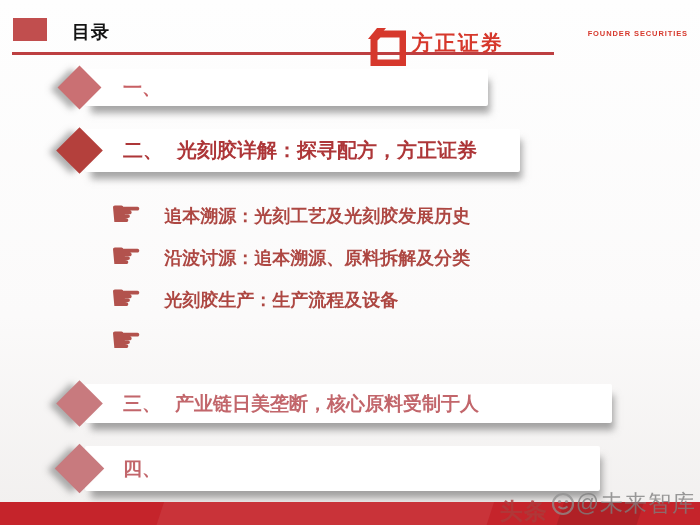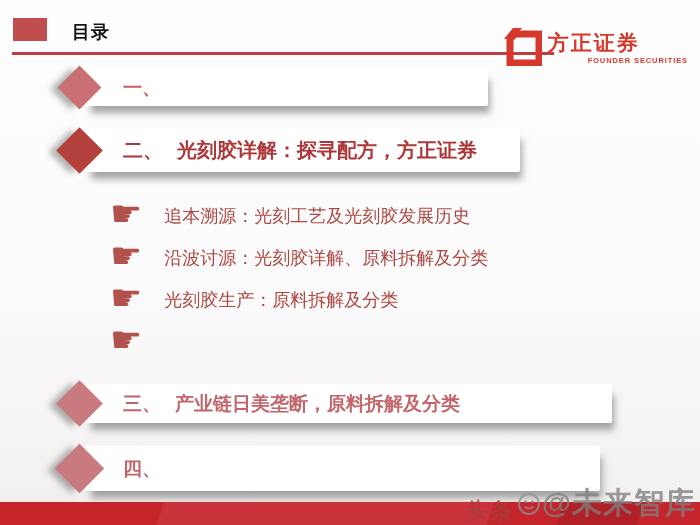--- a/index.html
+++ b/index.html
@@ -14,7 +14,7 @@
   .hdr-rule{position:absolute;left:12px;top:52px;width:542px;height:3px;background:#bd3f41;}
   .logo{position:absolute;right:12px;top:26px;display:flex;align-items:flex-start;}
   .logo-cube{width:40px;height:40px;margin-right:6px;}
-  .logo-txt{display:flex;flex-direction:column;line-height:1;}
+  .logo-txt{display:flex;line-height:1;gap:44px;}
   .logo-cn{font-size:21px;font-weight:bold;color:#d6382c;letter-spacing:2px;margin-top:6px;}
   .logo-en{font-size:7.5px;font-weight:bold;color:#d6382c;letter-spacing:0.9px;margin-top:4px;padding-left:40px;}
   

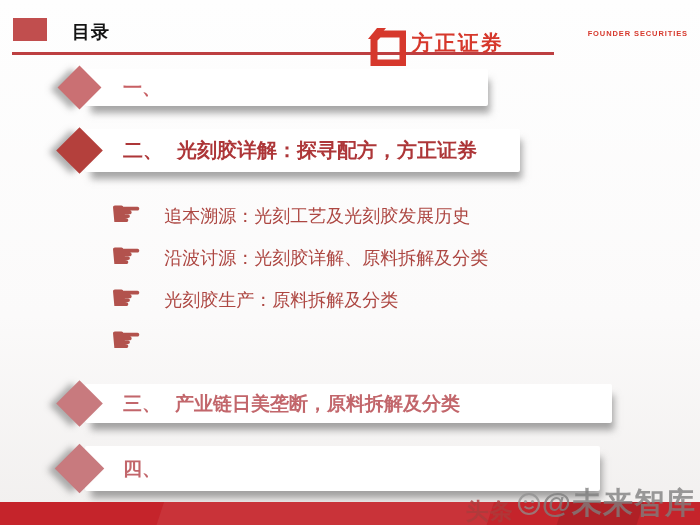--- a/index.html
+++ b/index.html
@@ -41,7 +41,7 @@
   .sub{position:absolute;left:110px;height:38px;display:flex;align-items:center;white-space:nowrap;}
   .sub .finger{font-family:"DejaVu Sans",sans-serif;font-size:36px;color:#b2524d;
                line-height:1;margin-right:22px;transform:translateY(-2px);}
-  .sub .sub-label{font-size:18px;font-weight:normal;color:#ad4742;}
+  .sub .sub-label{font-size:18px;font-weight:bold;color:#ad4742;}
   .s1{top:197px;} .s2{top:239px;} .s3{top:281px;} .s4{top:323px;}
   
   .bottom-bar{position:absolute;left:0;bottom:0;width:700px;height:23px;background:#c5242b;overflow:hidden;}

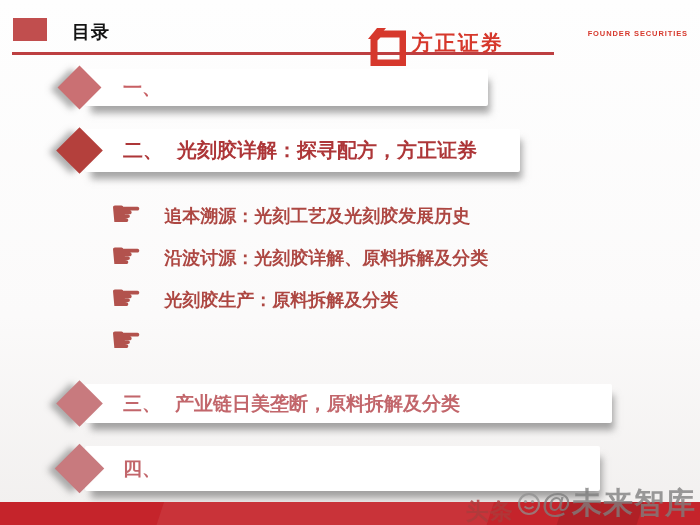--- a/index.html
+++ b/index.html
@@ -96,7 +96,7 @@
   </div>
   <div class="sub s2">
     <span class="finger">☛</span>
-    <span class="sub-label">沿波讨源：光刻胶详解、原料拆解及分类</span>
+    <span class="sub-label">沿波讨源：追本溯源、原料拆解及分类</span>
   </div>
   <div class="sub s3">
     <span class="finger">☛</span>

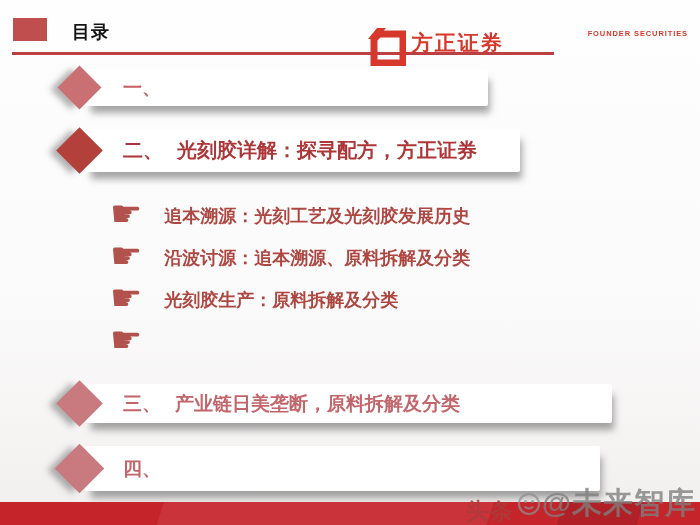--- a/index.html
+++ b/index.html
@@ -100,7 +100,7 @@
   </div>
   <div class="sub s3">
     <span class="finger">☛</span>
-    <span class="sub-label">光刻胶生产：原料拆解及分类</span>
+    <span class="sub-label">光刻胶生产：生产流程及设备</span>
   </div>
   <div class="sub s4">
     <span class="finger">☛</span>

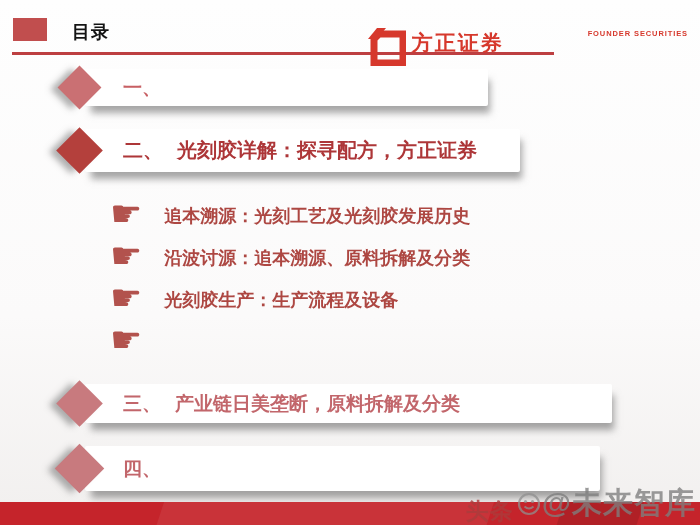--- a/index.html
+++ b/index.html
@@ -110,7 +110,7 @@
     <div class="diamond d3"></div>
     <div class="row-text">
       <span class="row-index">三、</span>
-      <span>产业链日美垄断，原料拆解及分类</span>
+      <span>产业链日美垄断，核心原料受制于人</span>
     </div>
   </div>
 

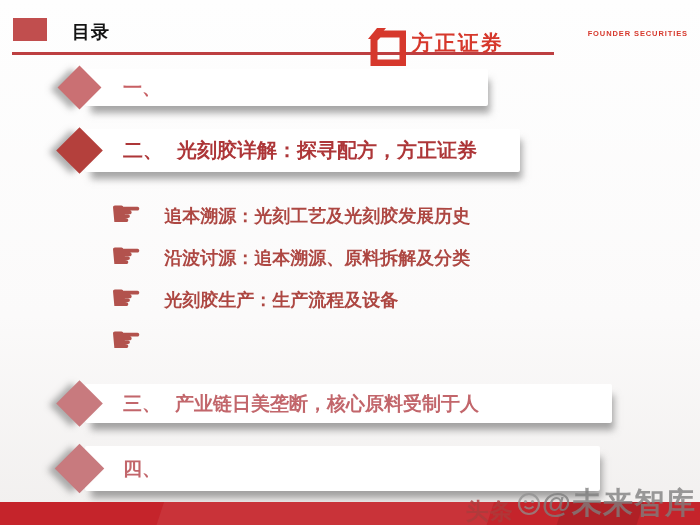--- a/index.html
+++ b/index.html
@@ -53,7 +53,7 @@
              z-index:5;filter:blur(0.4px);white-space:nowrap;}
   .wm-prefix{font-size:23px;font-weight:bold;color:rgba(170,60,60,0.80);letter-spacing:1px;margin-top:16px;}
   .wm-logo{width:24px;height:24px;margin:0 1px 0 3px;opacity:0.75;}
-  .wm-suffix{font-size:30px;font-weight:bold;color:rgba(125,125,125,0.78);letter-spacing:1px;}
+  .wm-suffix{font-size:23px;font-weight:normal;color:rgba(125,125,125,0.78);letter-spacing:1px;}
 </style>
 </head>
 <body>

